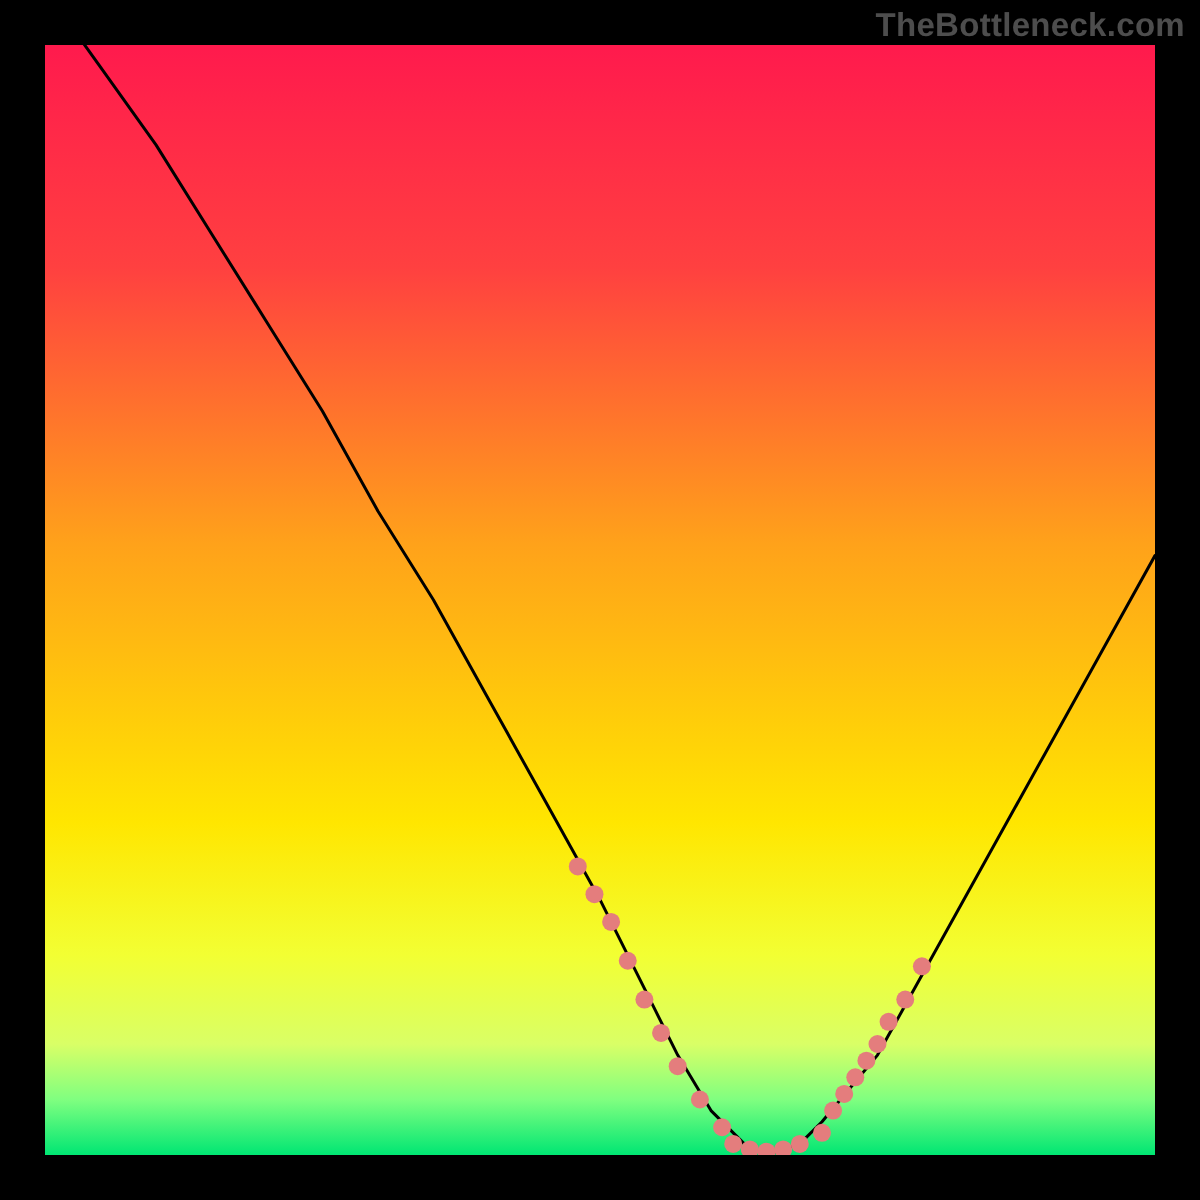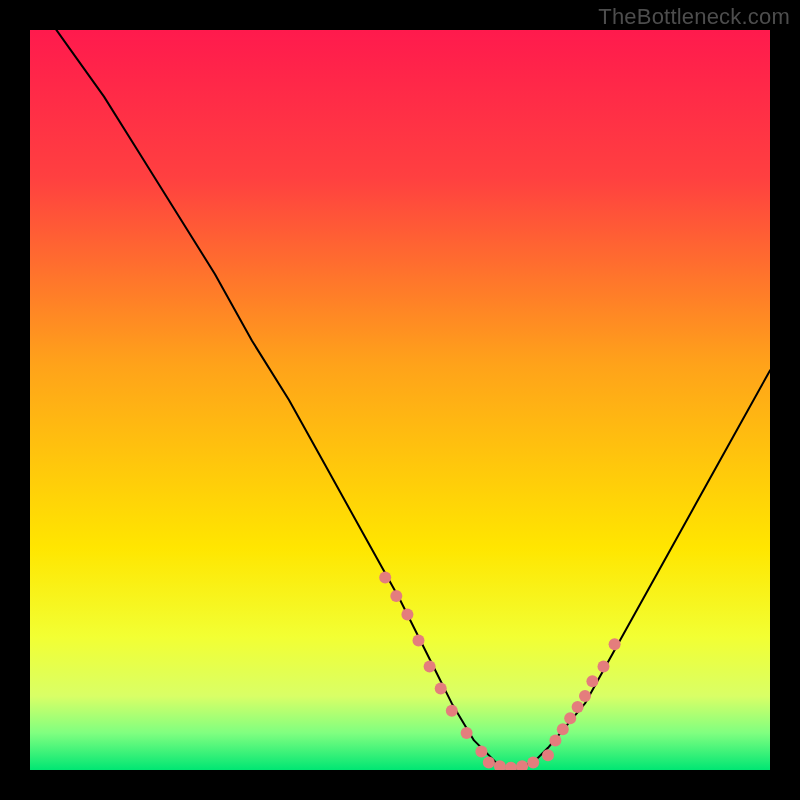--- a/index.html
+++ b/index.html
@@ -25,7 +25,7 @@
     right: 10px;
     color: #4d4d4d;
     font-size: 22px;
-    font-weight: 400;
+    font-weight: 700;
     letter-spacing: 0.2px;
     z-index: 5;
   }

